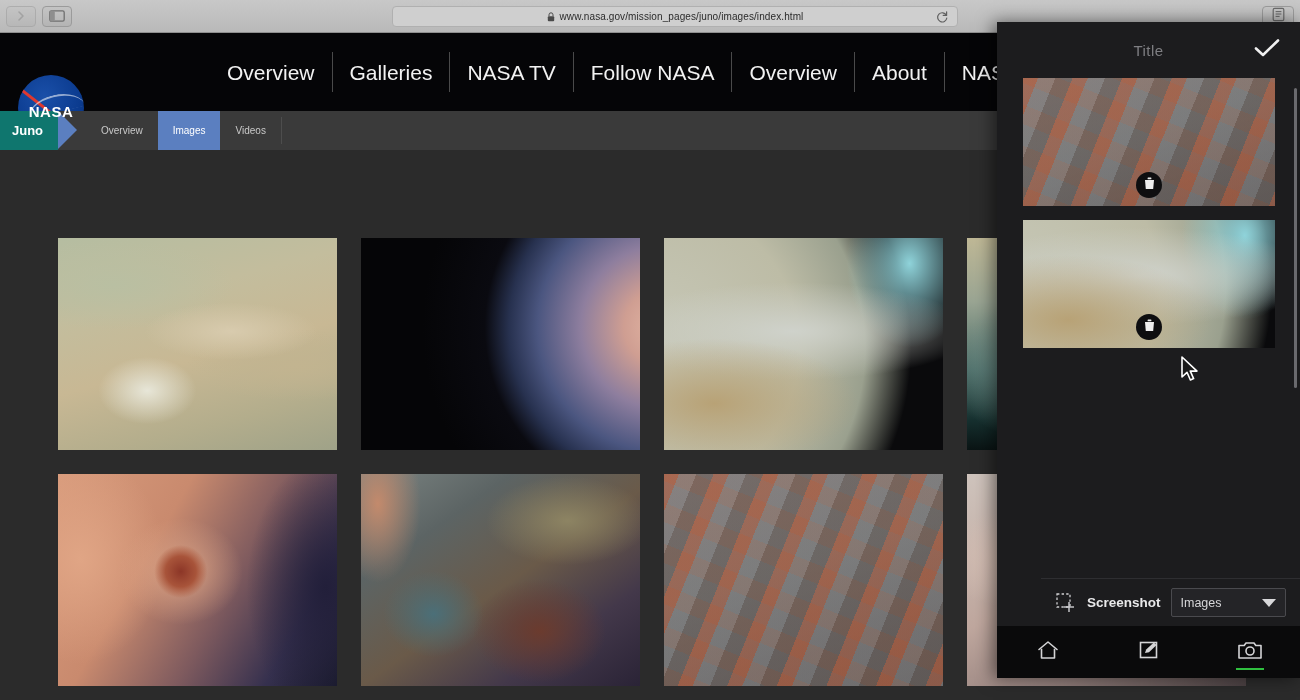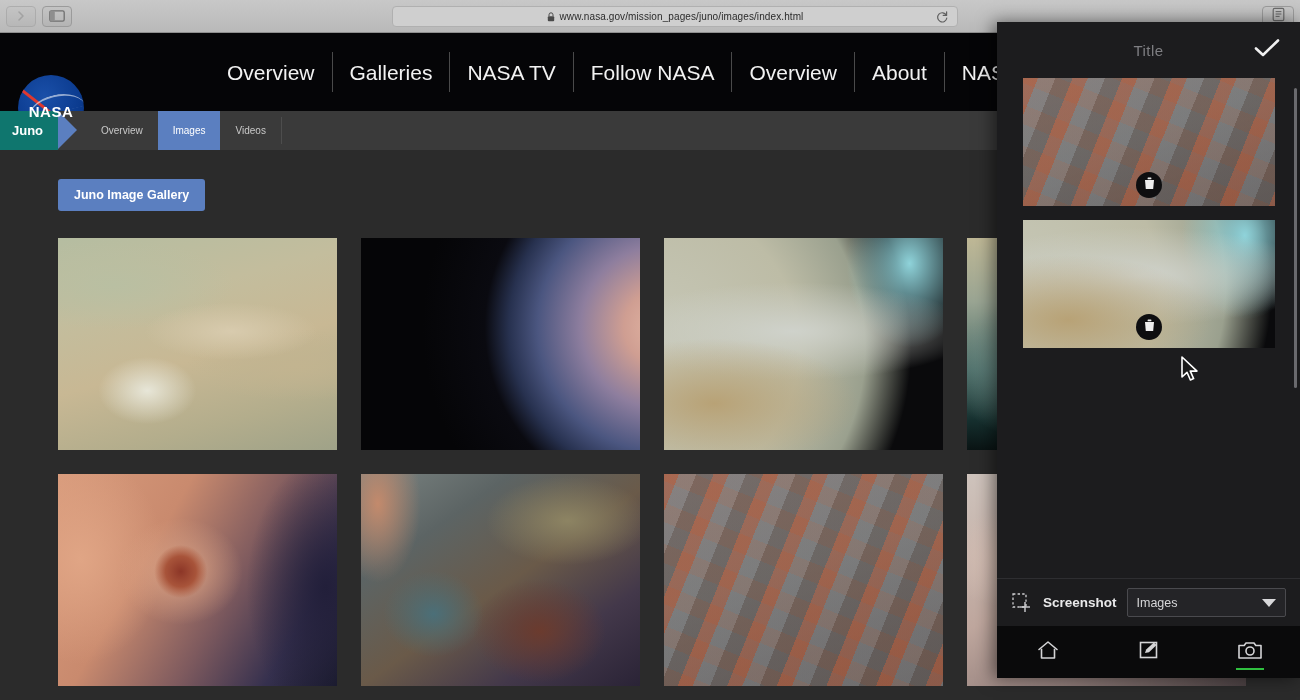--- a/index.html
+++ b/index.html
@@ -397,7 +397,6 @@
   </div>
 
   <div class="gallery-wrap">
-    <button class="gallery-btn">Juno Image Gallery</button>
 
     <div class="grid">
       <div class="thumb">

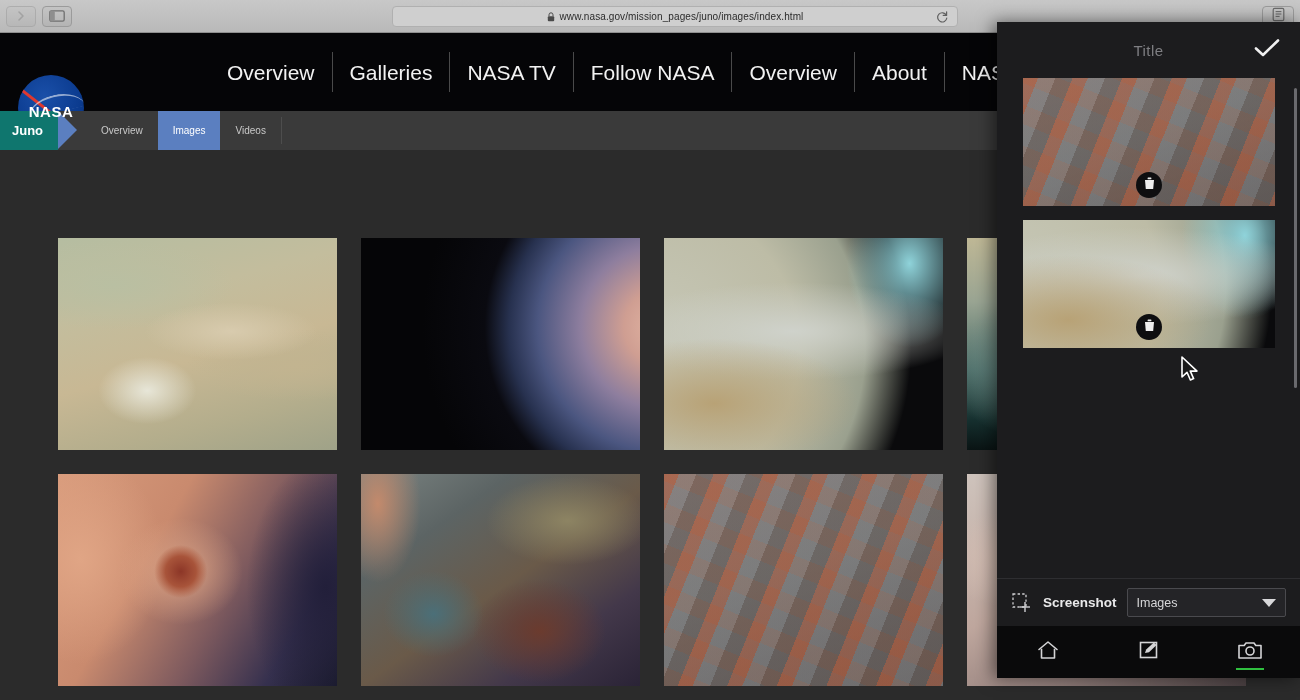--- a/index.html
+++ b/index.html
@@ -281,7 +281,7 @@
     height: 48px;
     border-top: 1px solid #2e2e31;
     display: flex; align-items: center;
-    padding: 0 14px; gap: 10px;
+    padding: 0 14px; gap: 10px; margin-left: 44px;
   }
   .crop-icon-box { display:flex; align-items:center; }
   .footer-label { color: #e9e9ea; font-size: 13.5px; font-weight: bold; }

